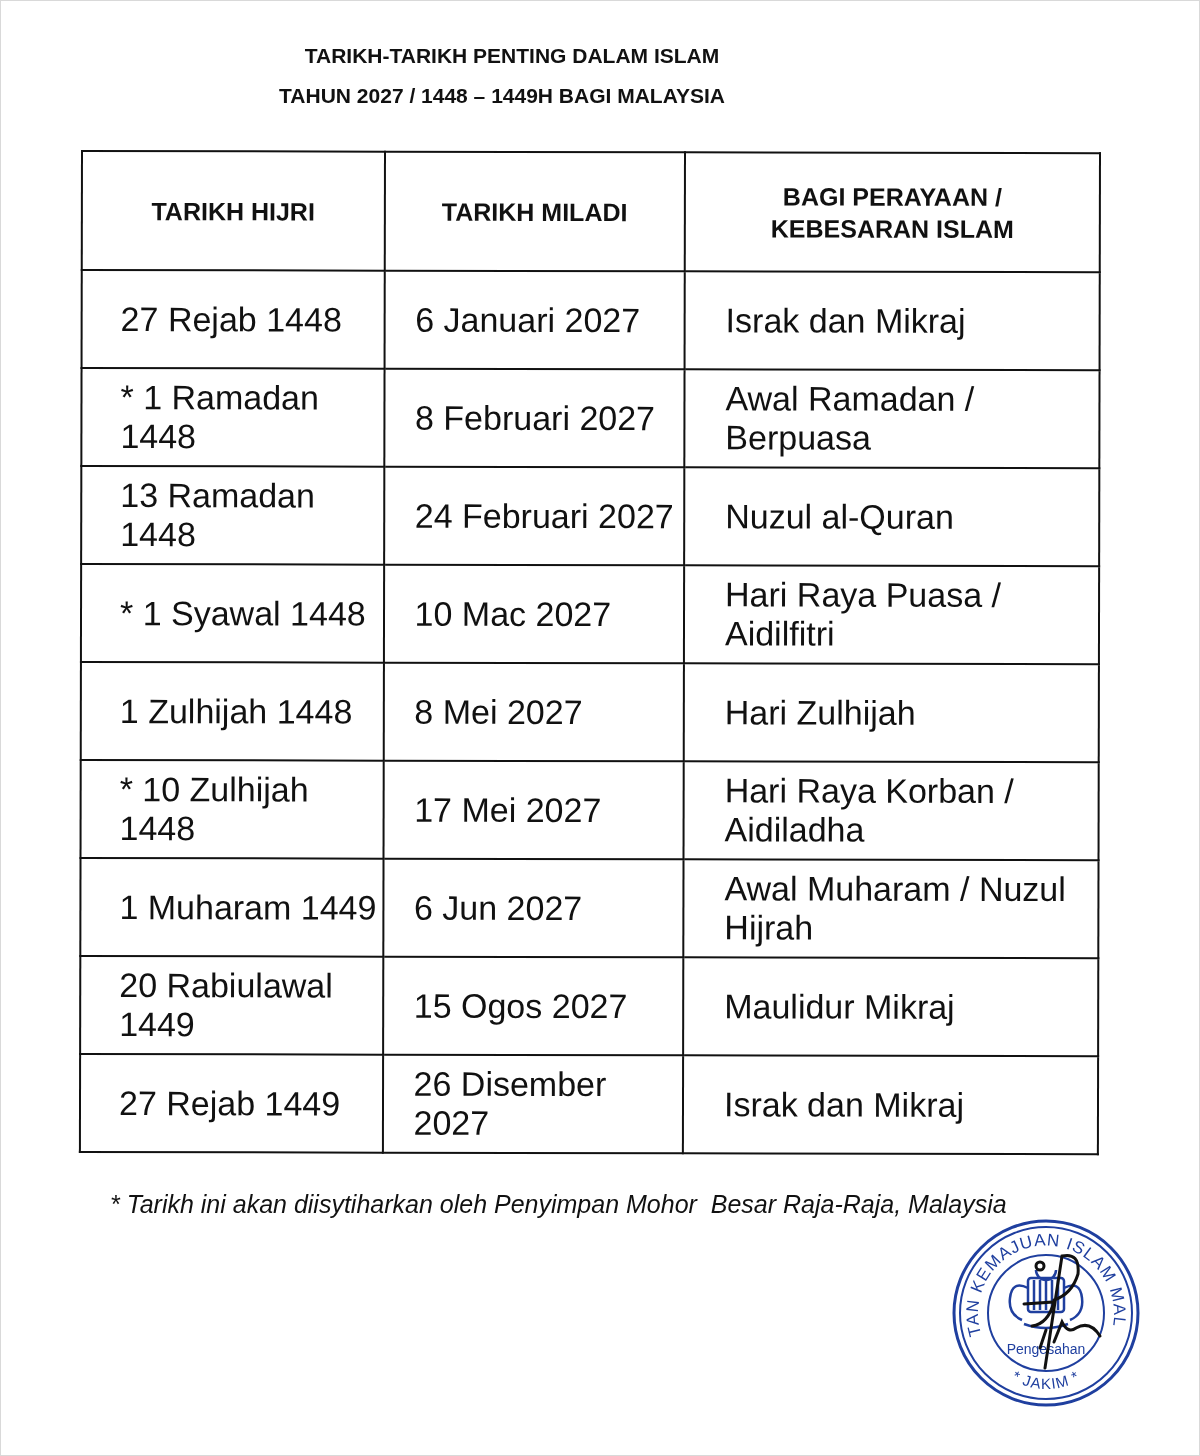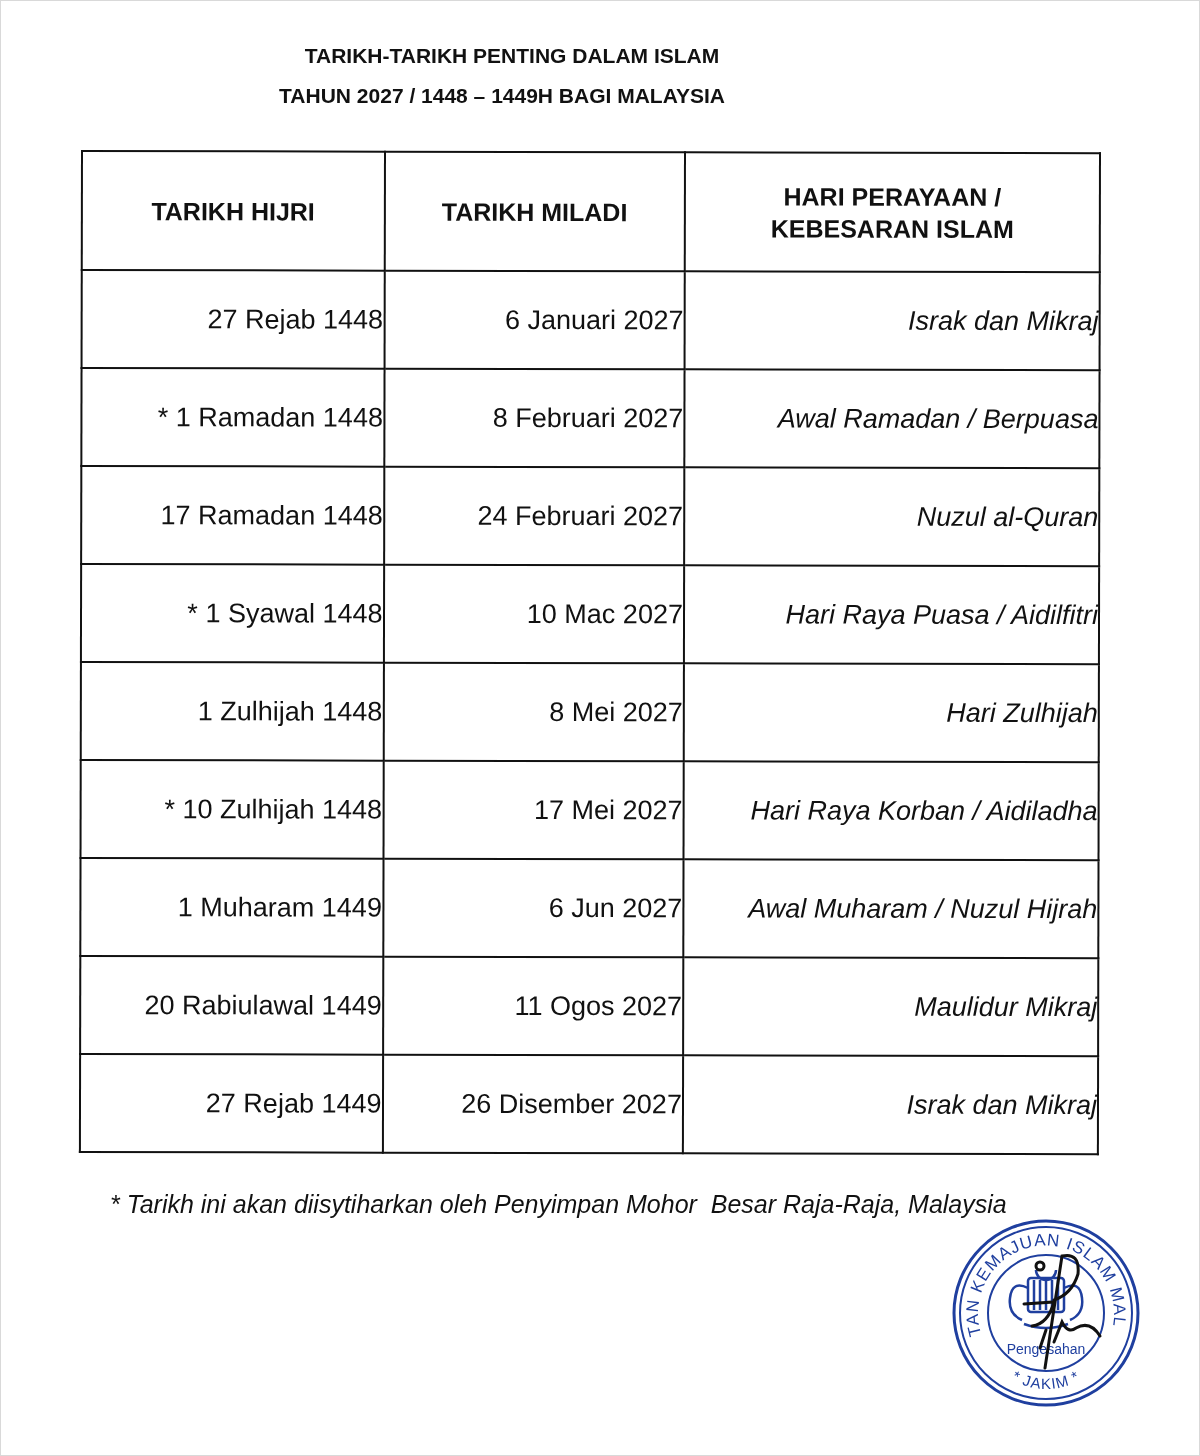--- a/index.html
+++ b/index.html
@@ -73,7 +73,7 @@
       <th>TARIKH HIJRI</th>
       <th>TARIKH MILADI</th>
       <th>
-        <div>HARI PERAYAAN /</div>
+        <div>BAGI PERAYAAN /</div>
         <div>KEBESARAN ISLAM</div>
       </th>
     </tr>

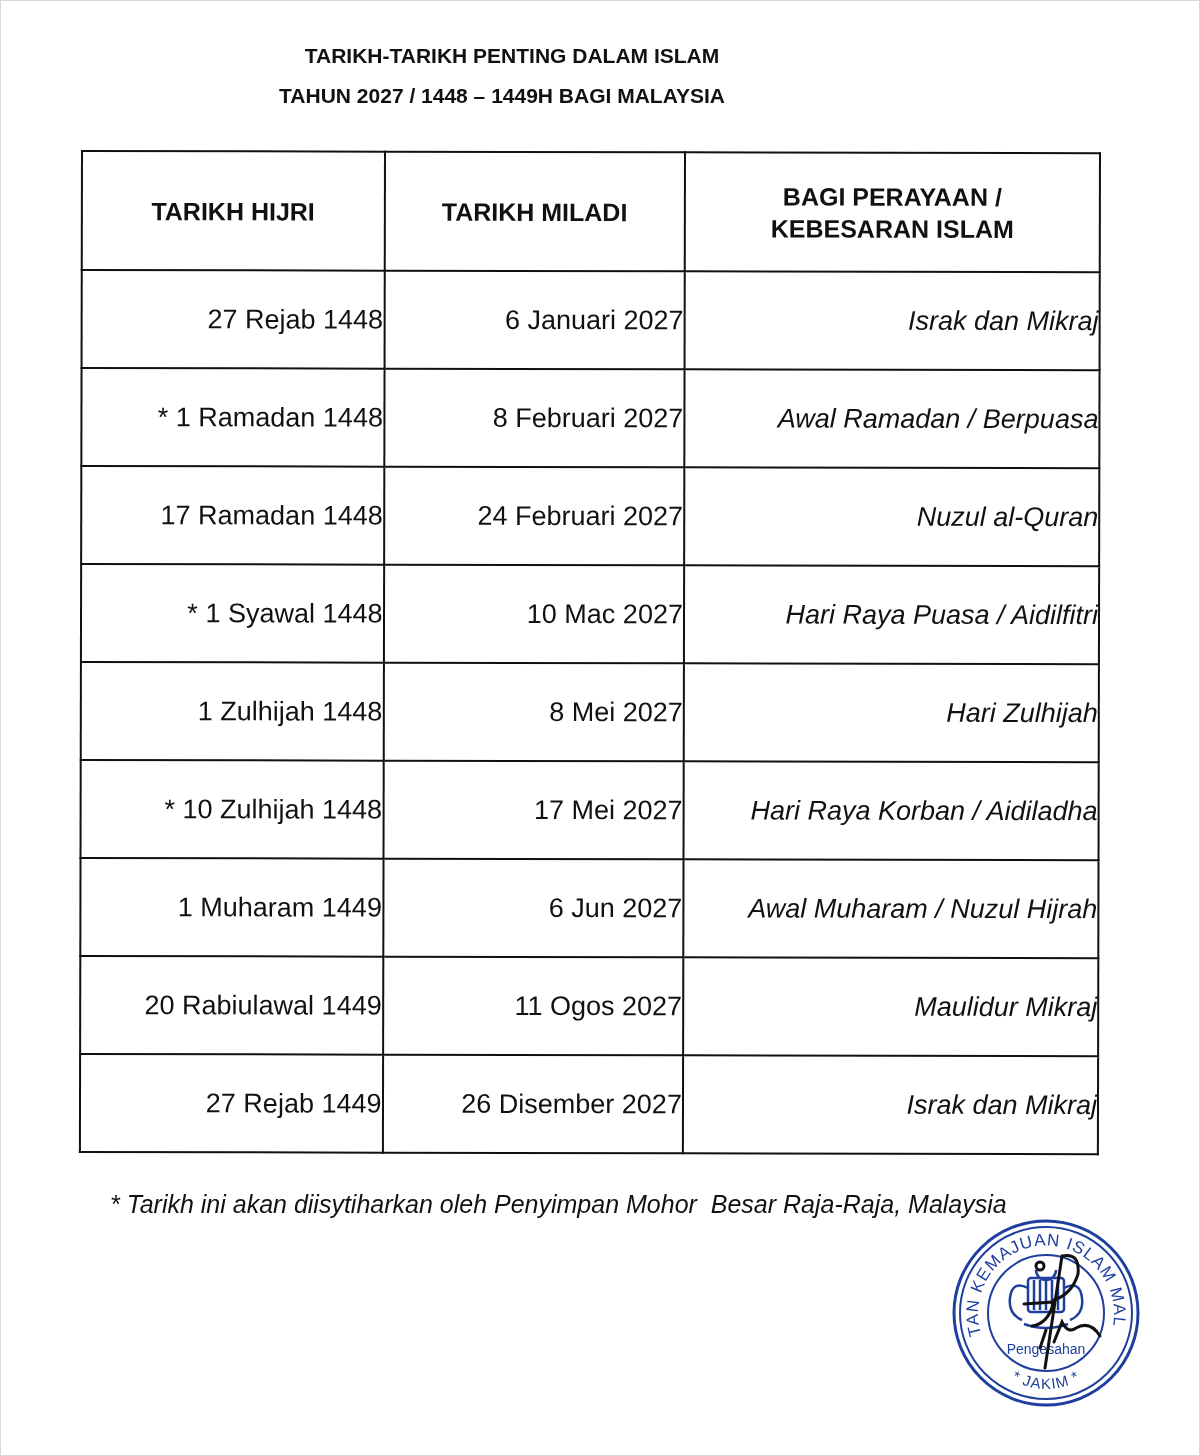--- a/index.html
+++ b/index.html
@@ -31,10 +31,9 @@
     }
     table.dates td, table.dates th {
       border: 2px solid #111111;
-      font-size: 27px;
+      font-size: 34px;
       padding: 0;
       vertical-align: middle;
-      text-align: right;
     }
     table.dates th {
       height: 117px; font-weight: bold; text-align: center; font-size: 25px; line-height: 32px;

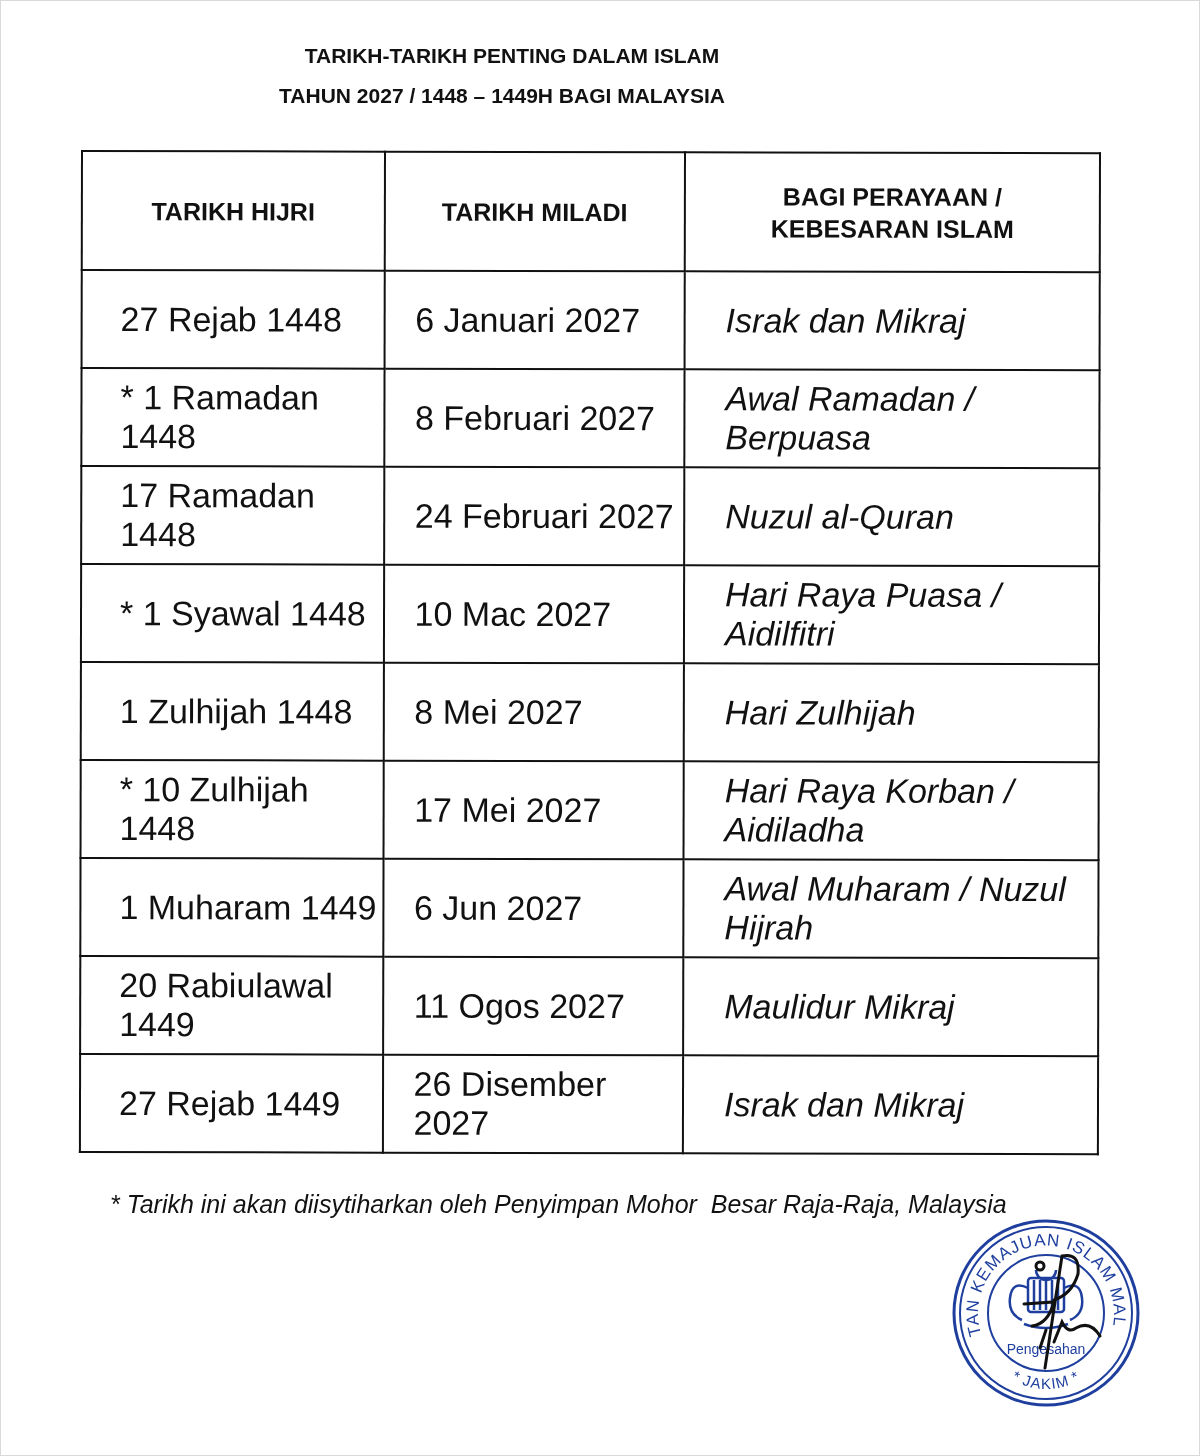--- a/index.html
+++ b/index.html
@@ -44,7 +44,7 @@
     col.c3 { width: 416px; }
     td.c1 { padding-left: 38px !important; }
     td.c2 { padding-left: 30px !important; margin-left: 22px; }
-    td.c3 { padding-left: 40px !important; font-style: italic; }
+    td.c3 { padding-left: 40px !important; }
     .footnote {
       position: absolute; left: 110px; top: 1190px;
       font-size: 25px; white-space: pre; font-style: italic;

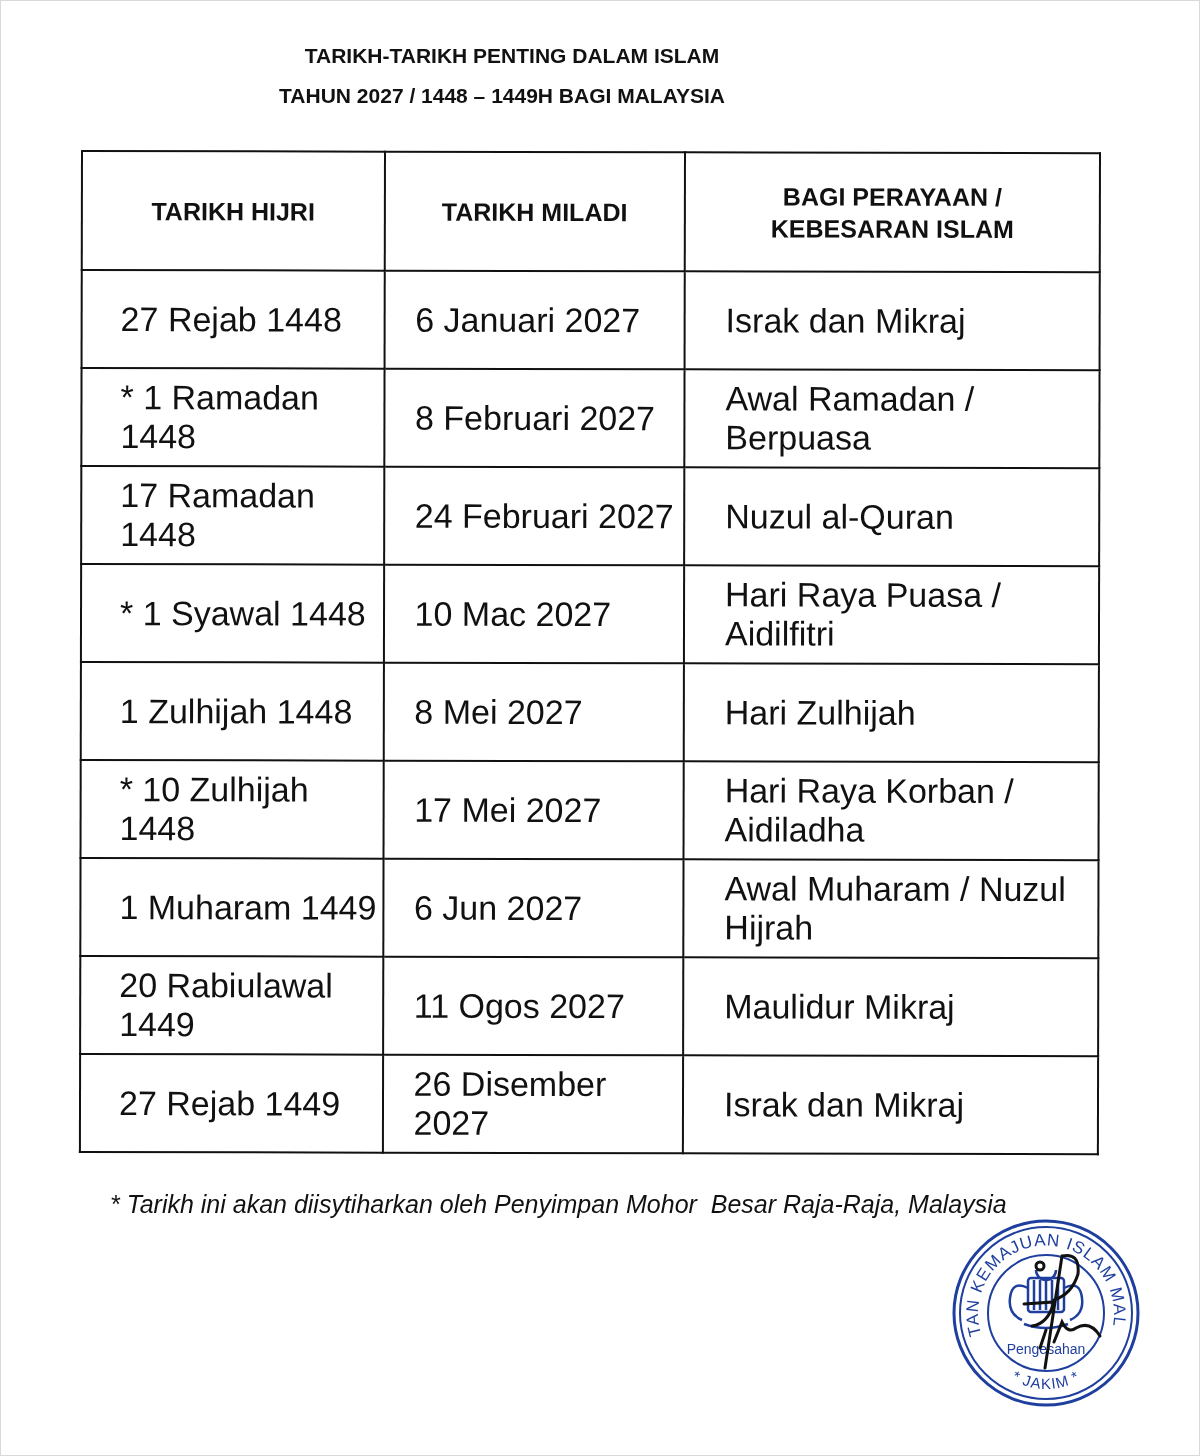--- a/index.html
+++ b/index.html
@@ -89,7 +89,7 @@
       <td class="c3">Awal Ramadan / Berpuasa</td>
     </tr>
     <tr>
-      <td class="c1">17 Ramadan 1448</td>
+      <td class="c1">13 Ramadan 1448</td>
       <td class="c2">24 Februari 2027</td>
       <td class="c3">Nuzul al-Quran</td>
     </tr>

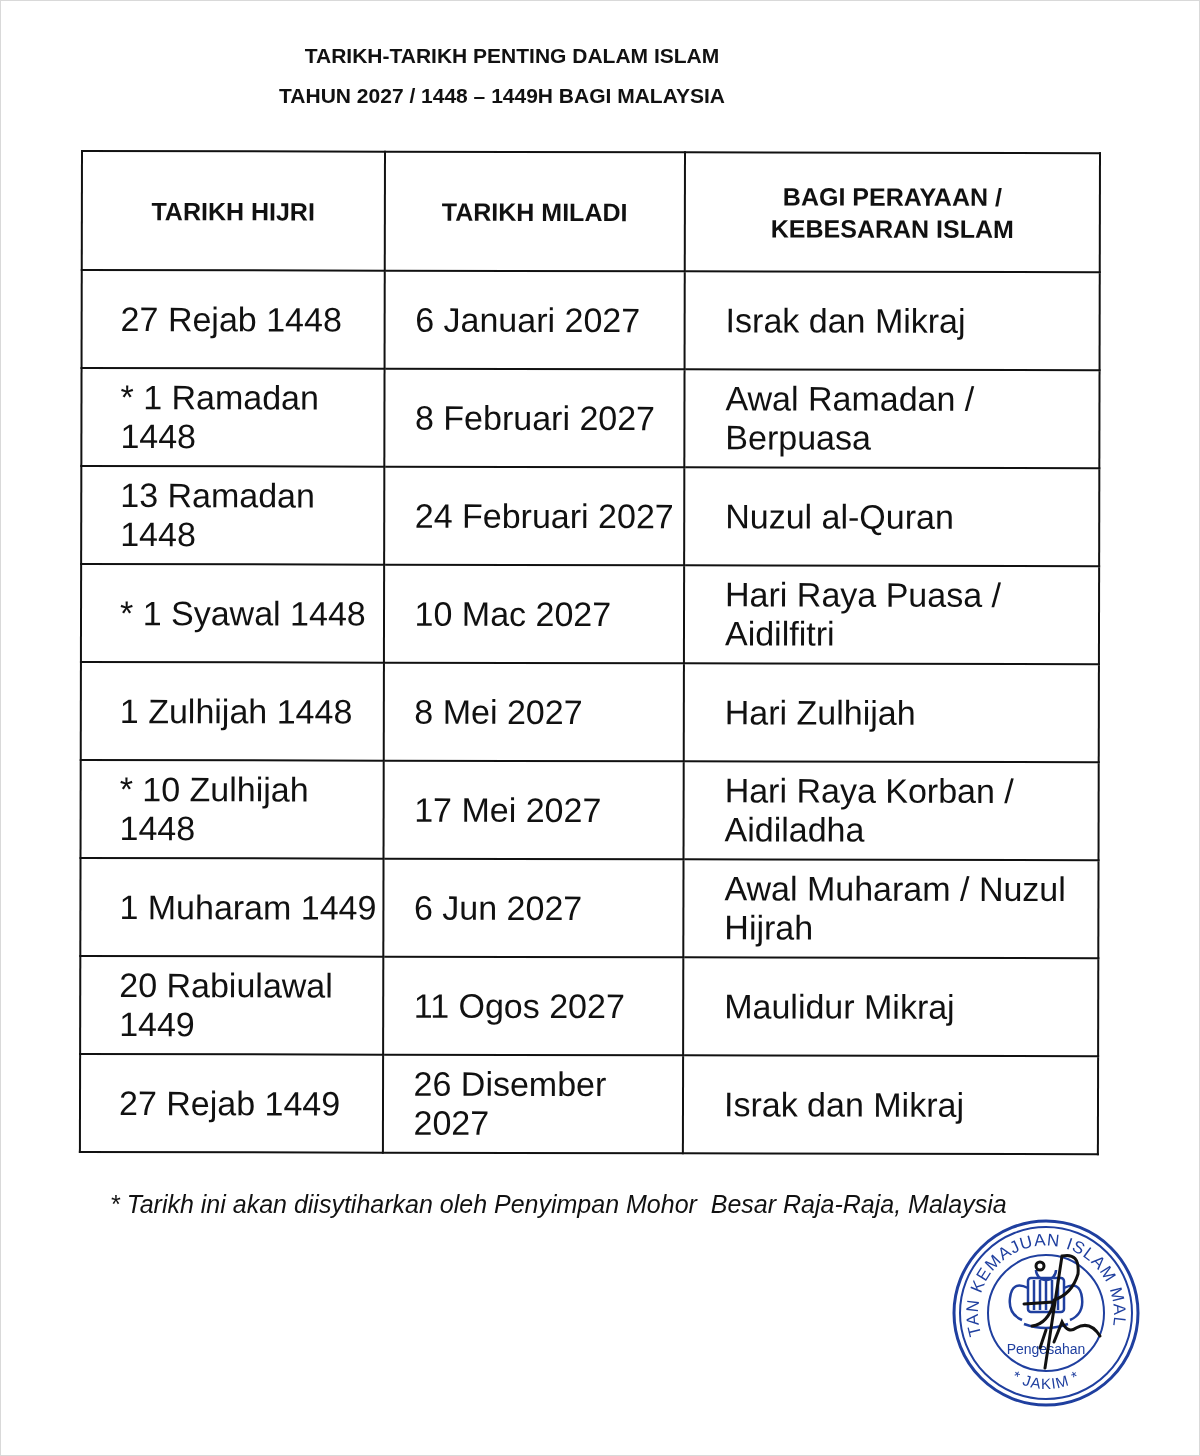--- a/index.html
+++ b/index.html
@@ -115,7 +115,7 @@
     </tr>
     <tr>
       <td class="c1">20 Rabiulawal 1449</td>
-      <td class="c2">11 Ogos 2027</td>
+      <td class="c2">15 Ogos 2027</td>
       <td class="c3">Maulidur Mikraj</td>
     </tr>
     <tr>

